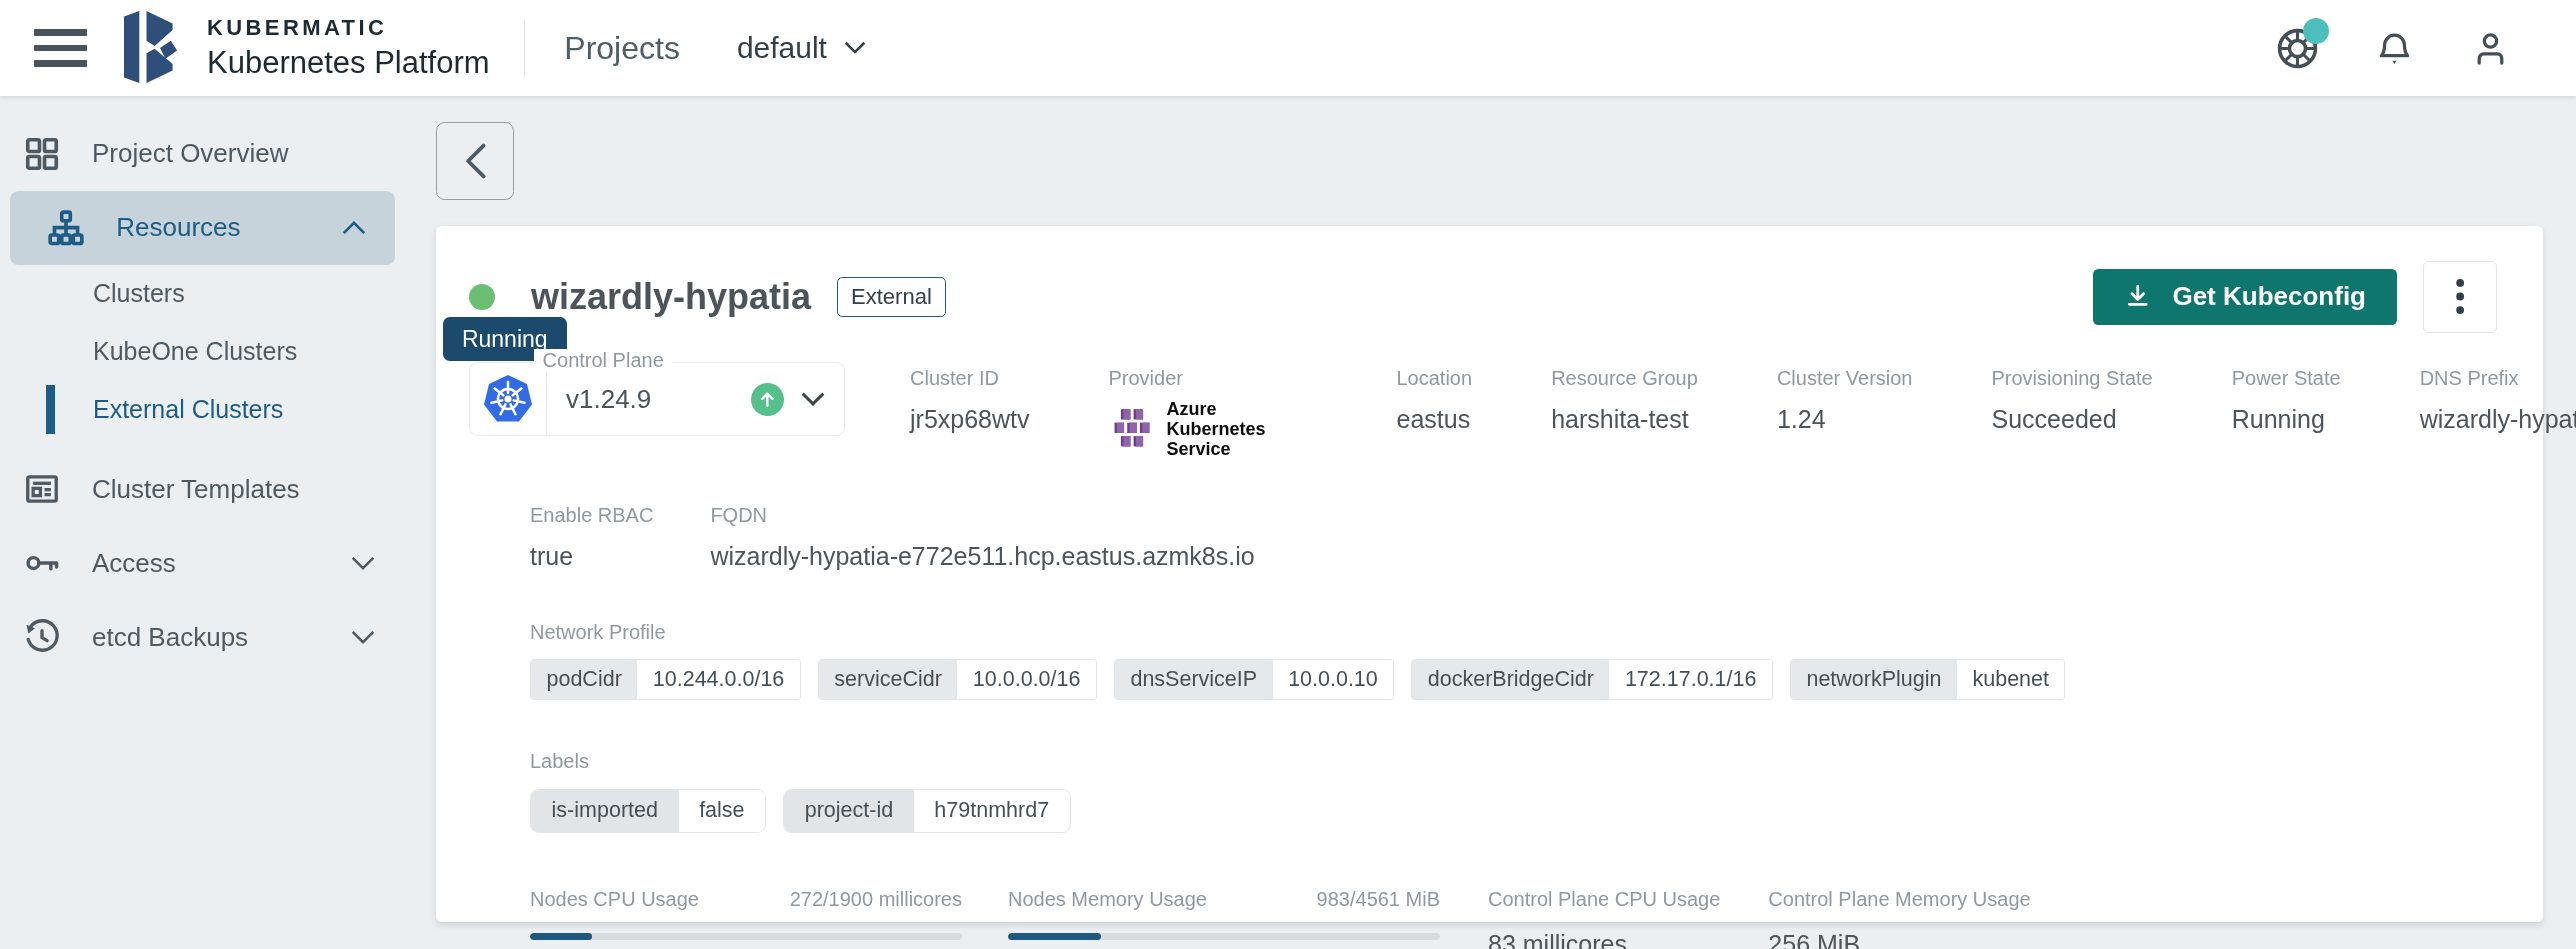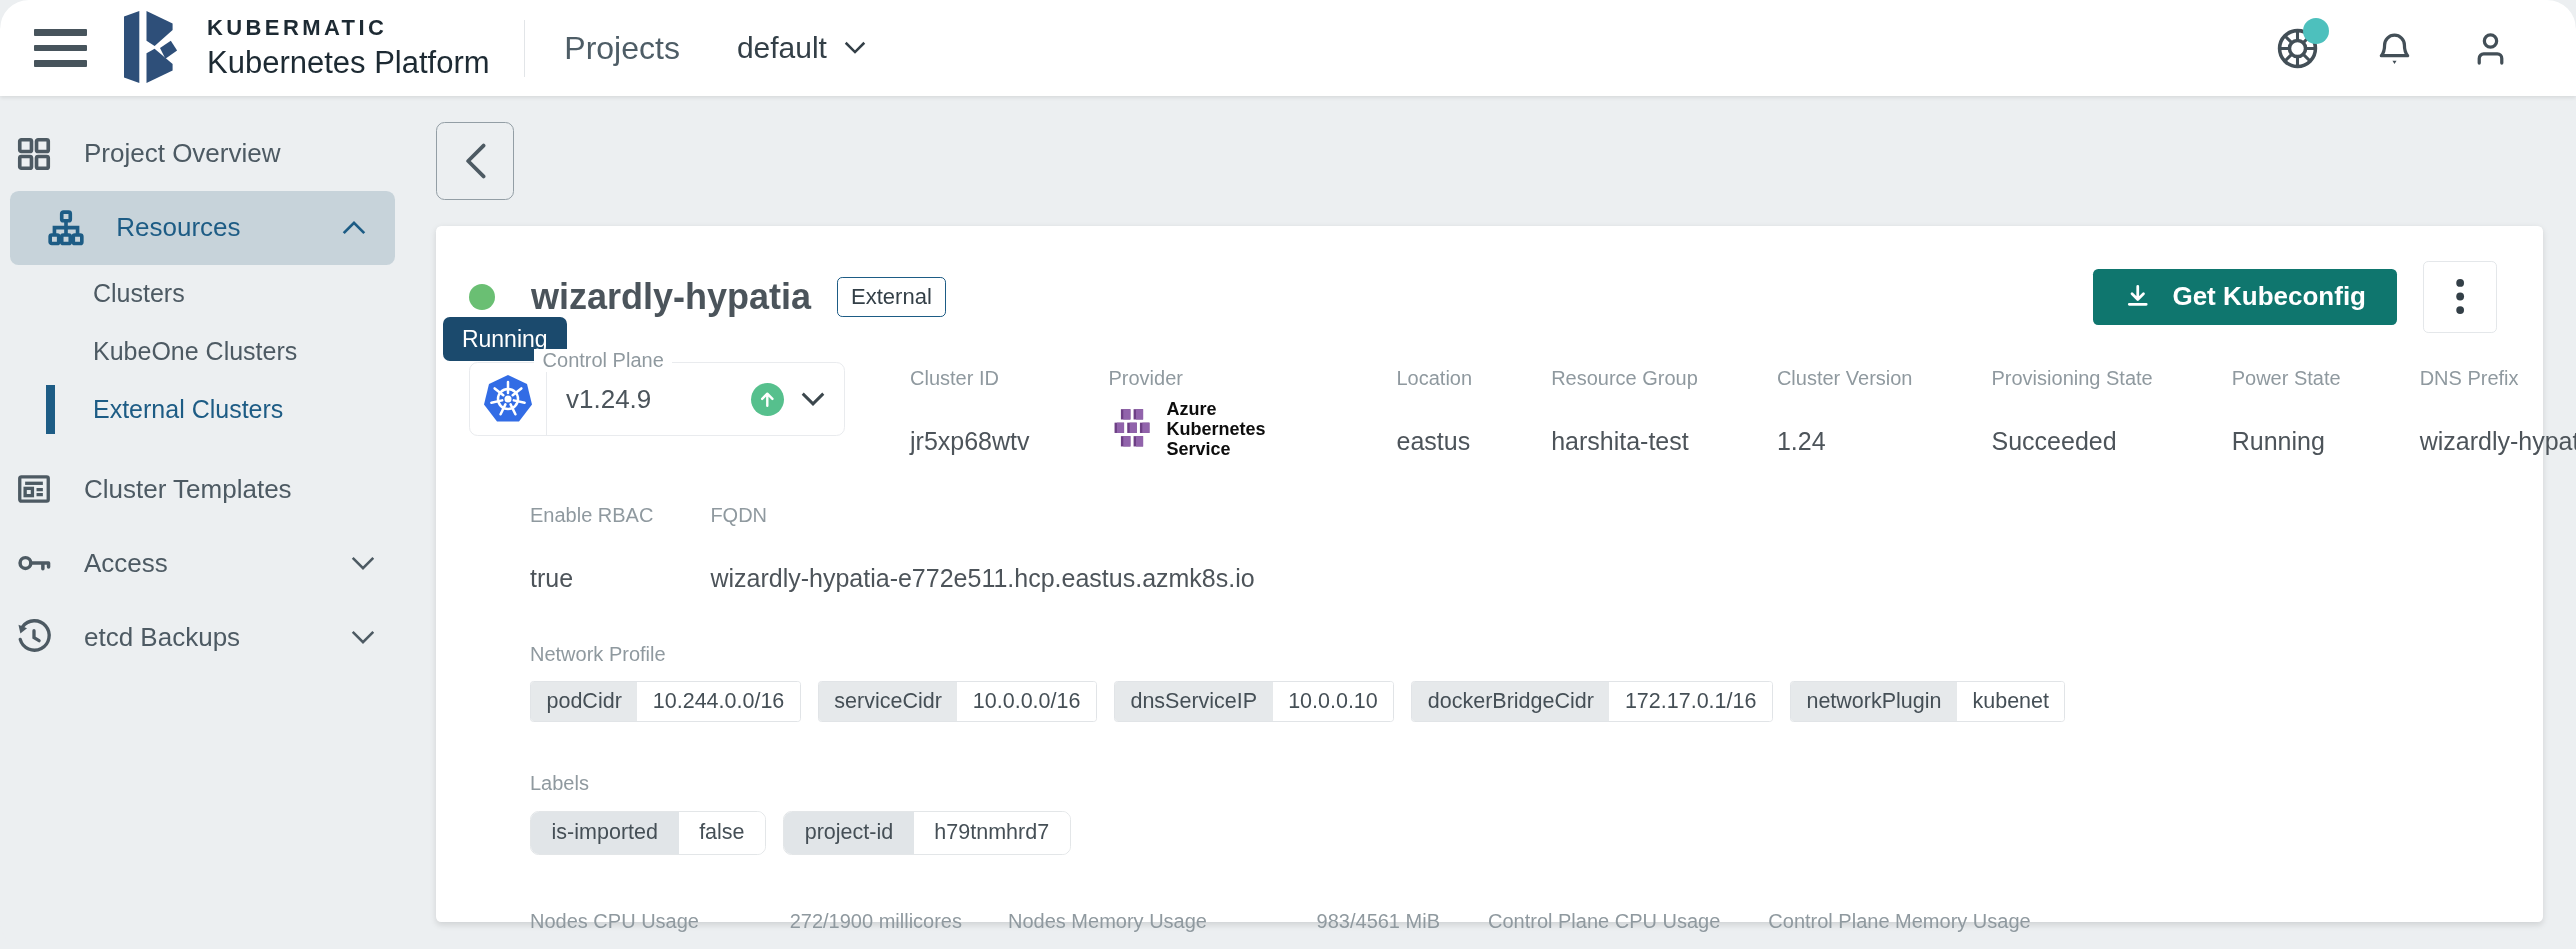--- a/index.html
+++ b/index.html
@@ -4,7 +4,7 @@
 <style>
   html,body{margin:0;padding:0;}
   body{font-family:"Liberation Sans","DejaVu Sans",sans-serif;background:#eceff1;}
-  .app{width:2576px;height:950px;background:#eceff1;overflow:hidden;display:flex;flex-direction:column;border-radius:29px;}
+  .app{width:2576px;height:950px;background:#eceff1;overflow:hidden;display:flex;flex-direction:column;}
 
   
   .topbar{height:96px;min-height:96px;background:#ffffff;display:flex;align-items:center;

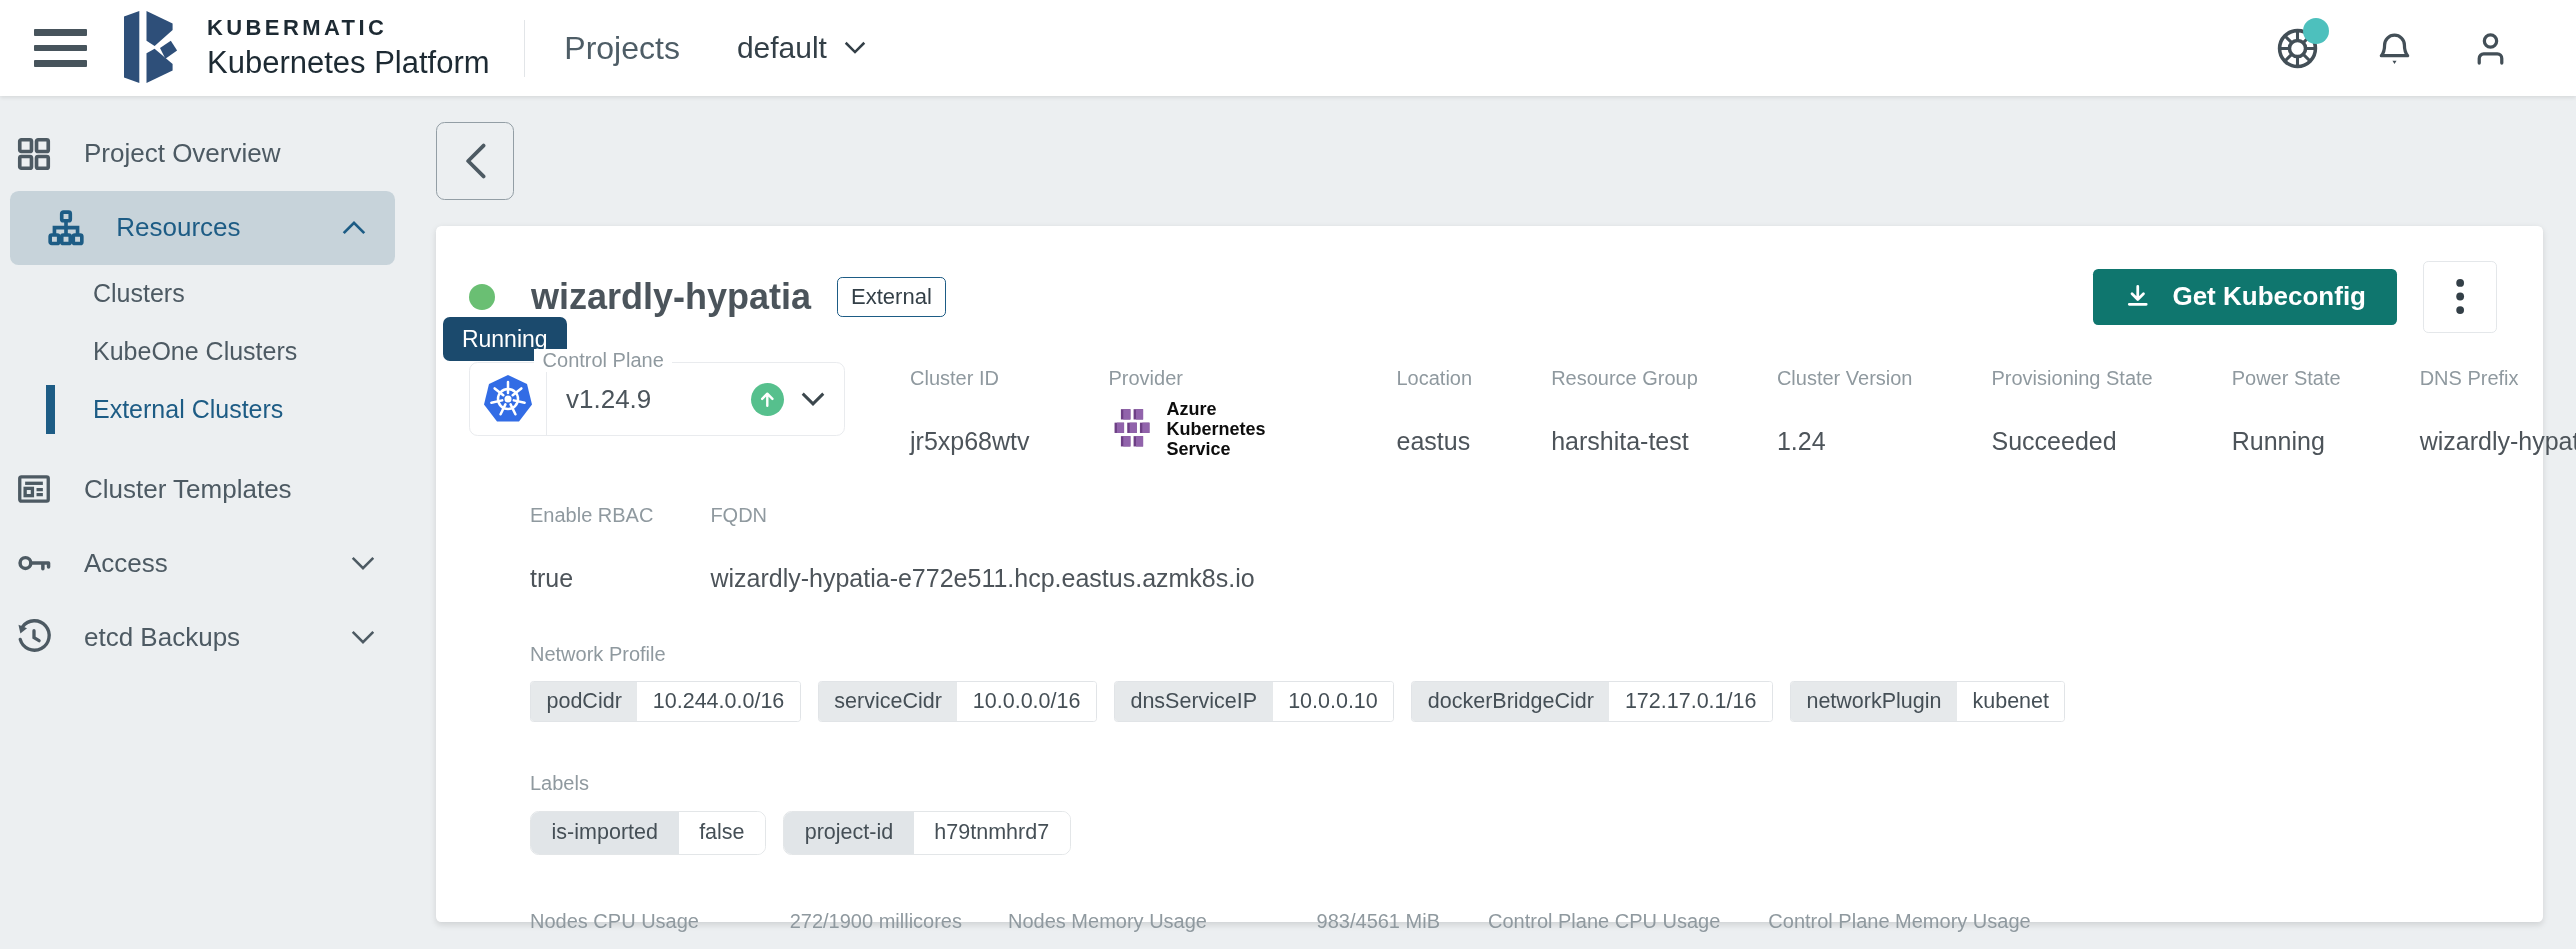--- a/index.html
+++ b/index.html
@@ -25,7 +25,7 @@
   
   .shell{flex:1;display:flex;min-height:0;}
   .sidebar{width:404px;min-width:404px;padding-top:20.6px;background:#eceff1;}
-  .side-item{height:74px;display:flex;align-items:center;padding-left:14px;font-size:26px;color:#4d5a63;cursor:pointer;position:relative;}
+  .side-item{height:74px;display:flex;align-items:center;padding-left:22px;font-size:26px;color:#4d5a63;cursor:pointer;position:relative;}
   .side-item .s-icon{width:39px;display:flex;justify-content:center;margin-right:31px;}
   .side-item.active-parent{background:#c7d3da;border-radius:8.6px;margin:0 8.6px 0 10.3px;padding-left:36px;color:#1d5c85;}
   .side-item .chev{position:absolute;right:29px;top:50%;transform:translateY(-50%);display:flex;}

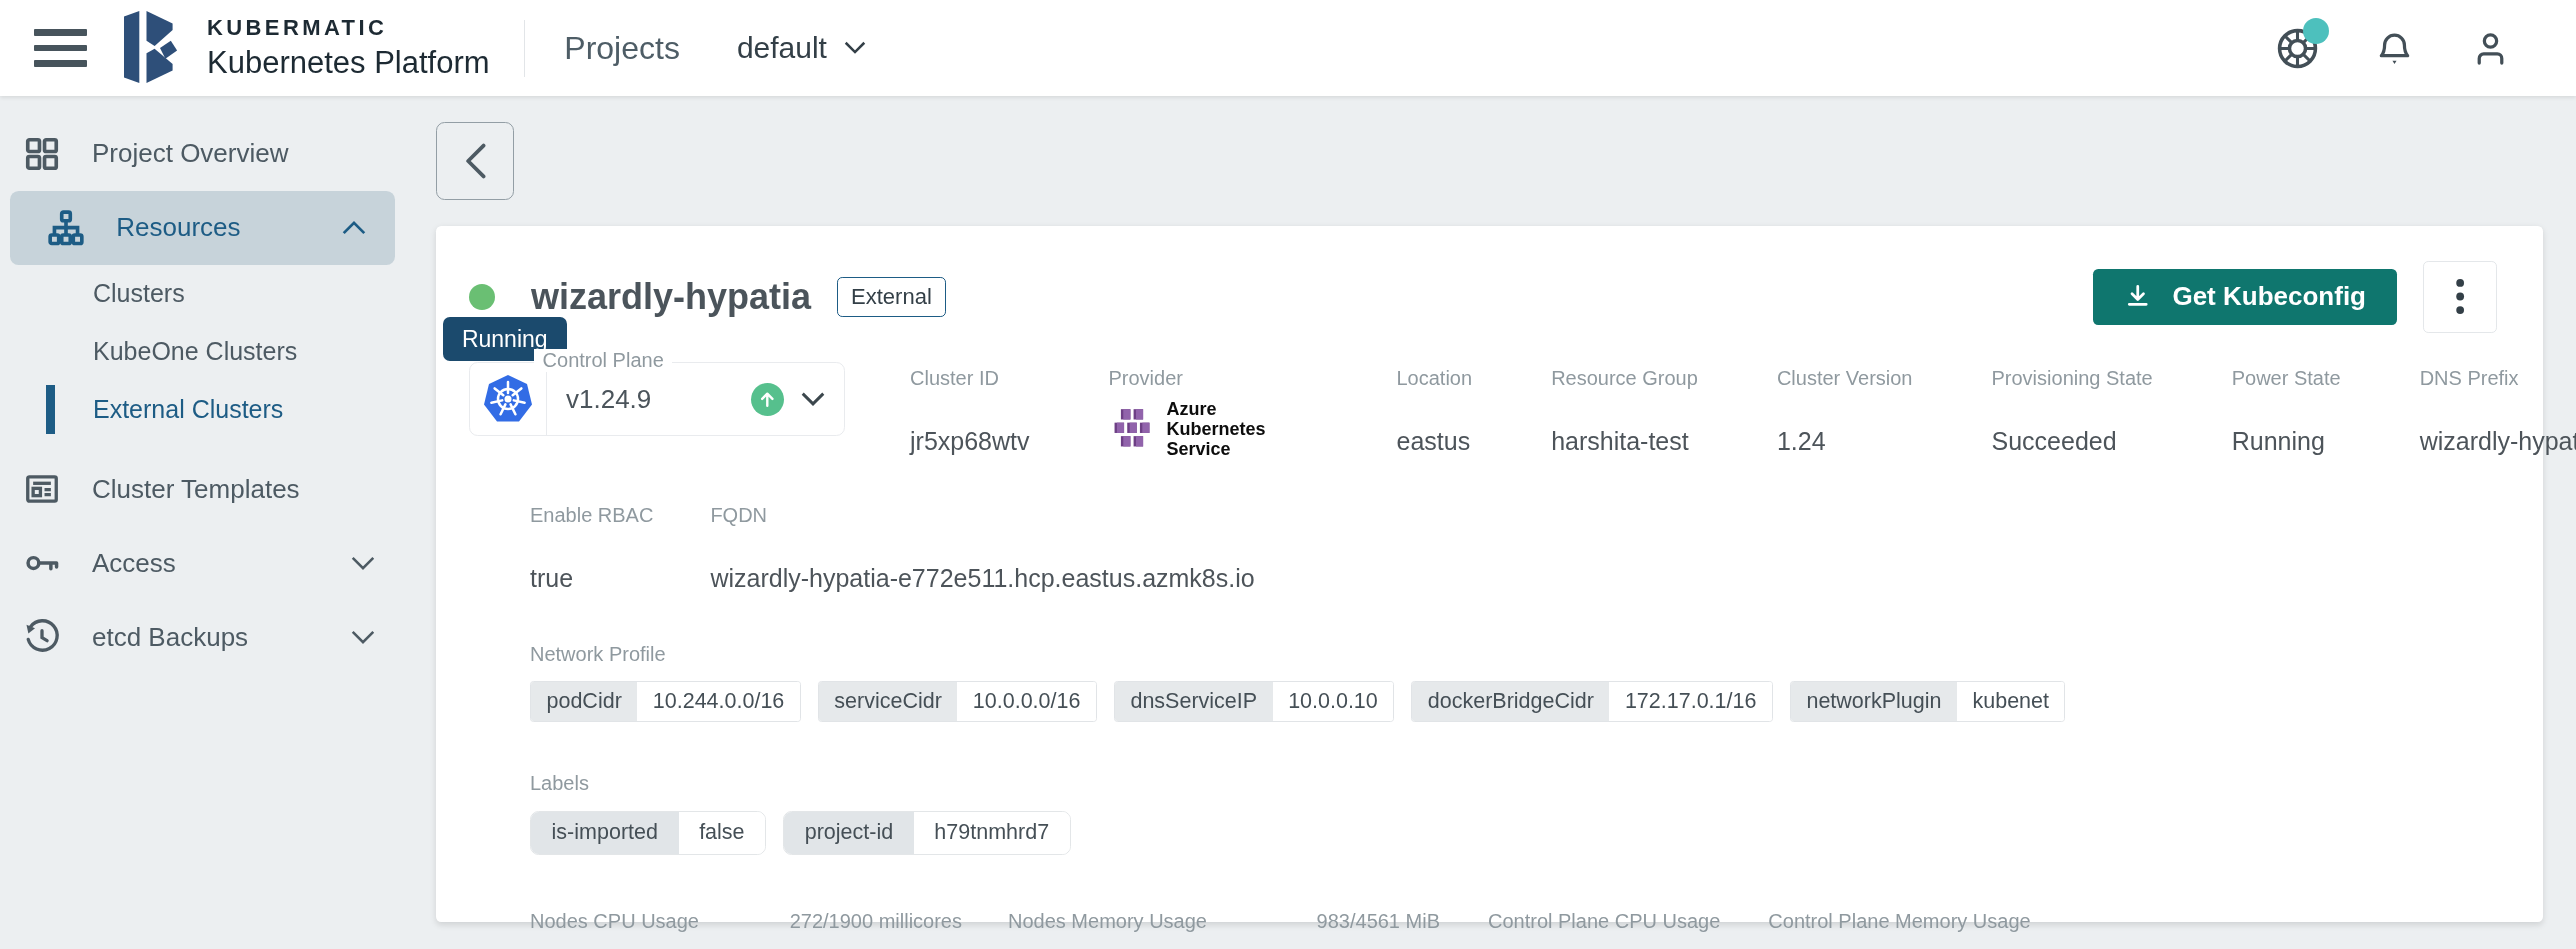--- a/index.html
+++ b/index.html
@@ -69,7 +69,7 @@
 
   .info-cols{display:flex;gap:79px;padding-top:5.2px;}
   .info-label{font-size:20px;color:#8f999f;white-space:nowrap;}
-  .info-value{font-size:25px;color:#4d545a;margin-top:37px;white-space:nowrap;}
+  .info-value{font-size:25px;color:#4d545a;margin-top:15px;white-space:nowrap;}
   .provider-value{display:flex;align-items:center;gap:12px;margin-top:8.6px;}
   .provider-text{font-size:18px;line-height:20px;font-weight:bold;color:#0d0d0d;width:151px;}
 

